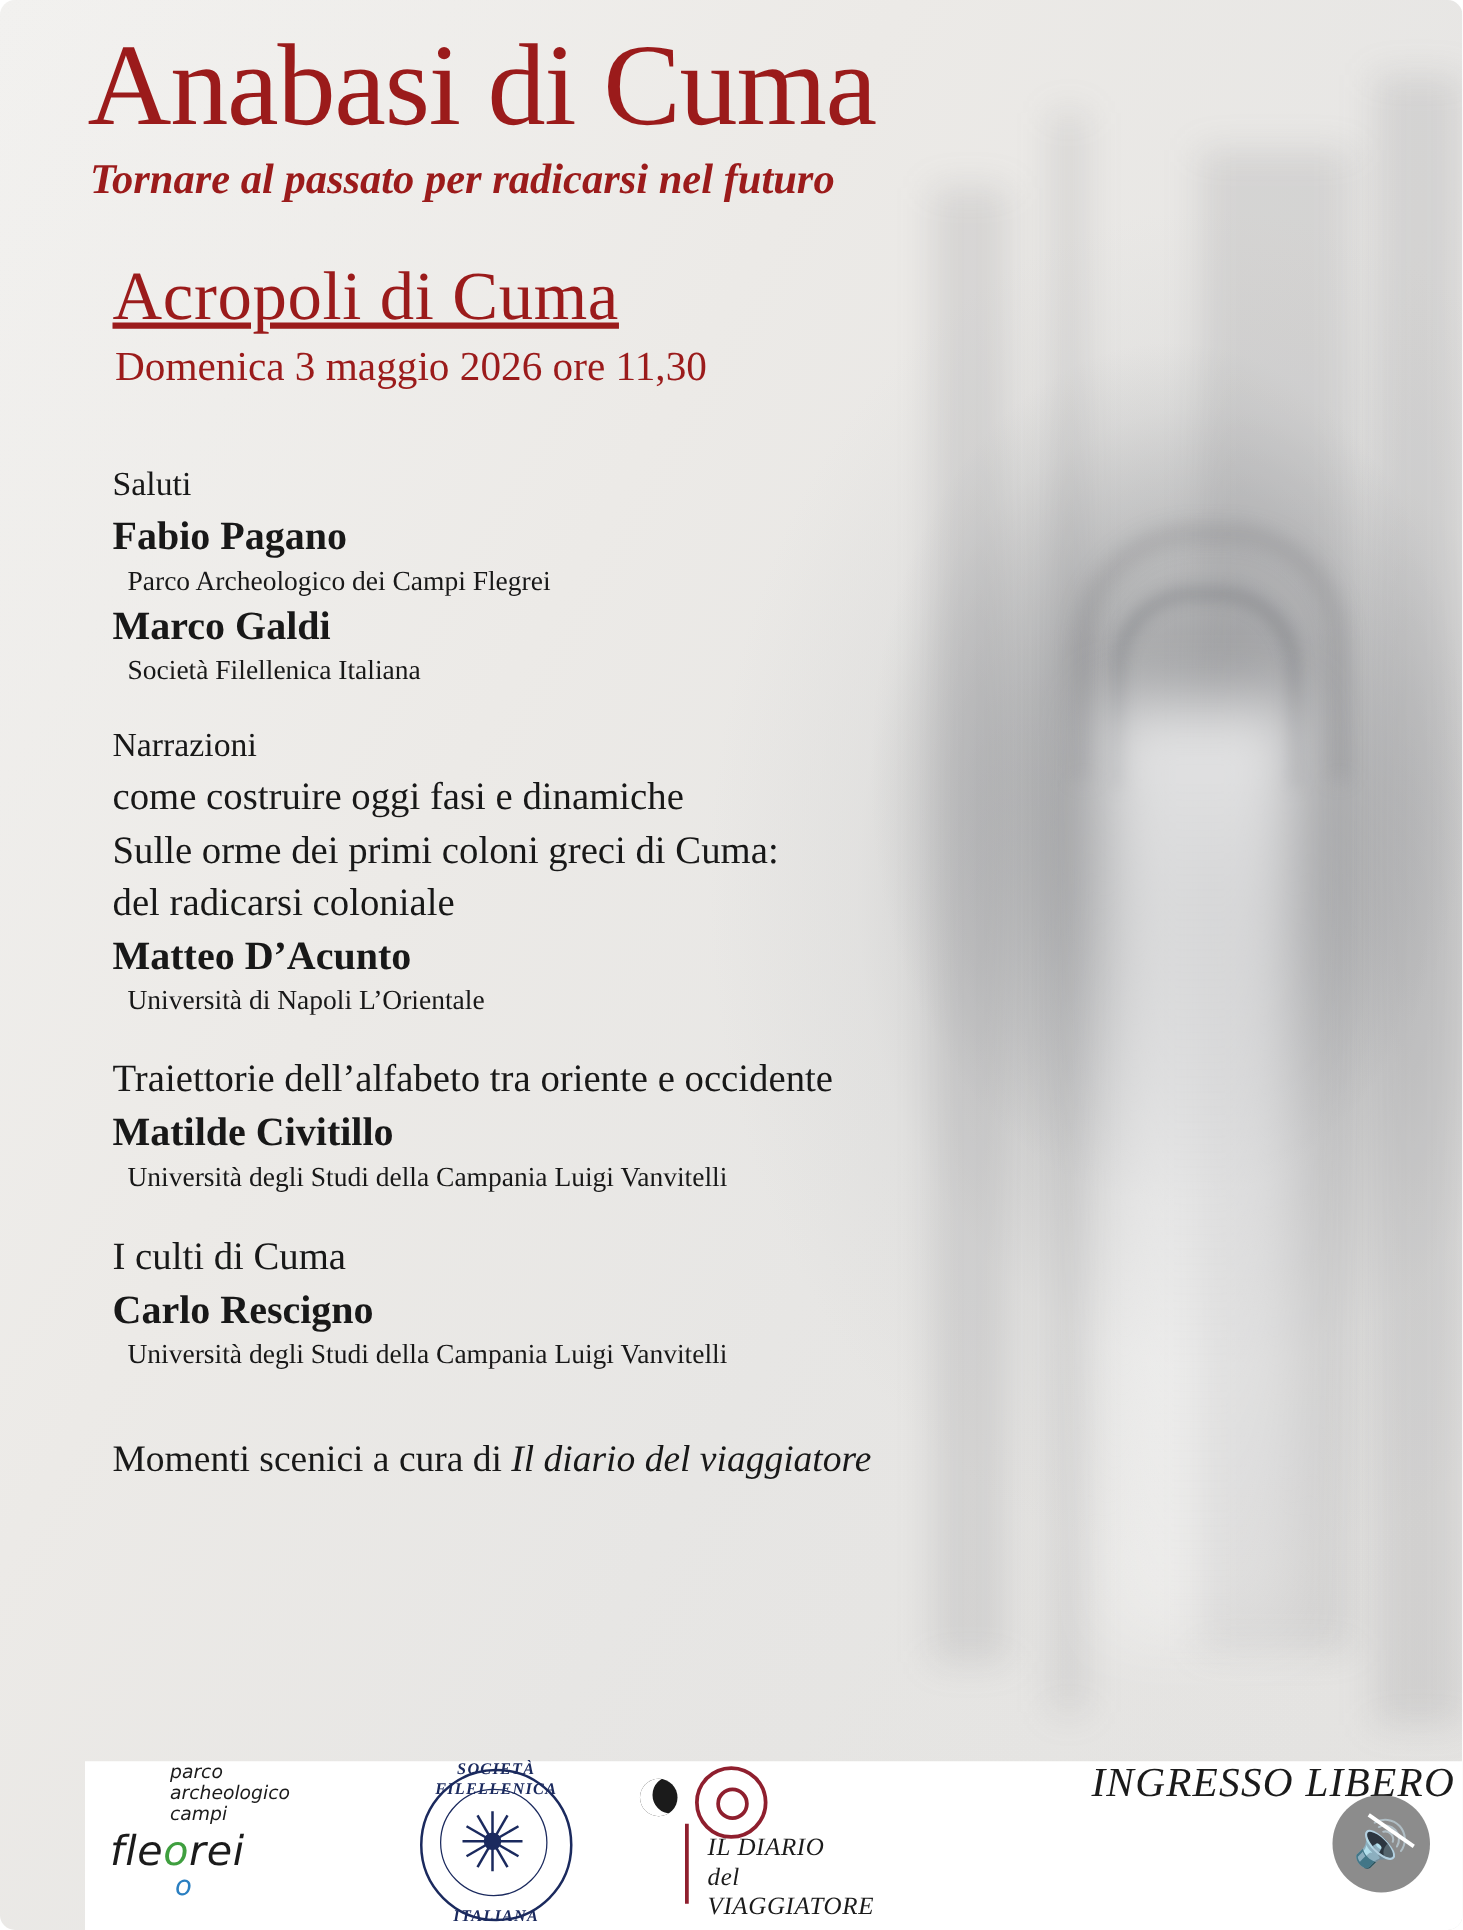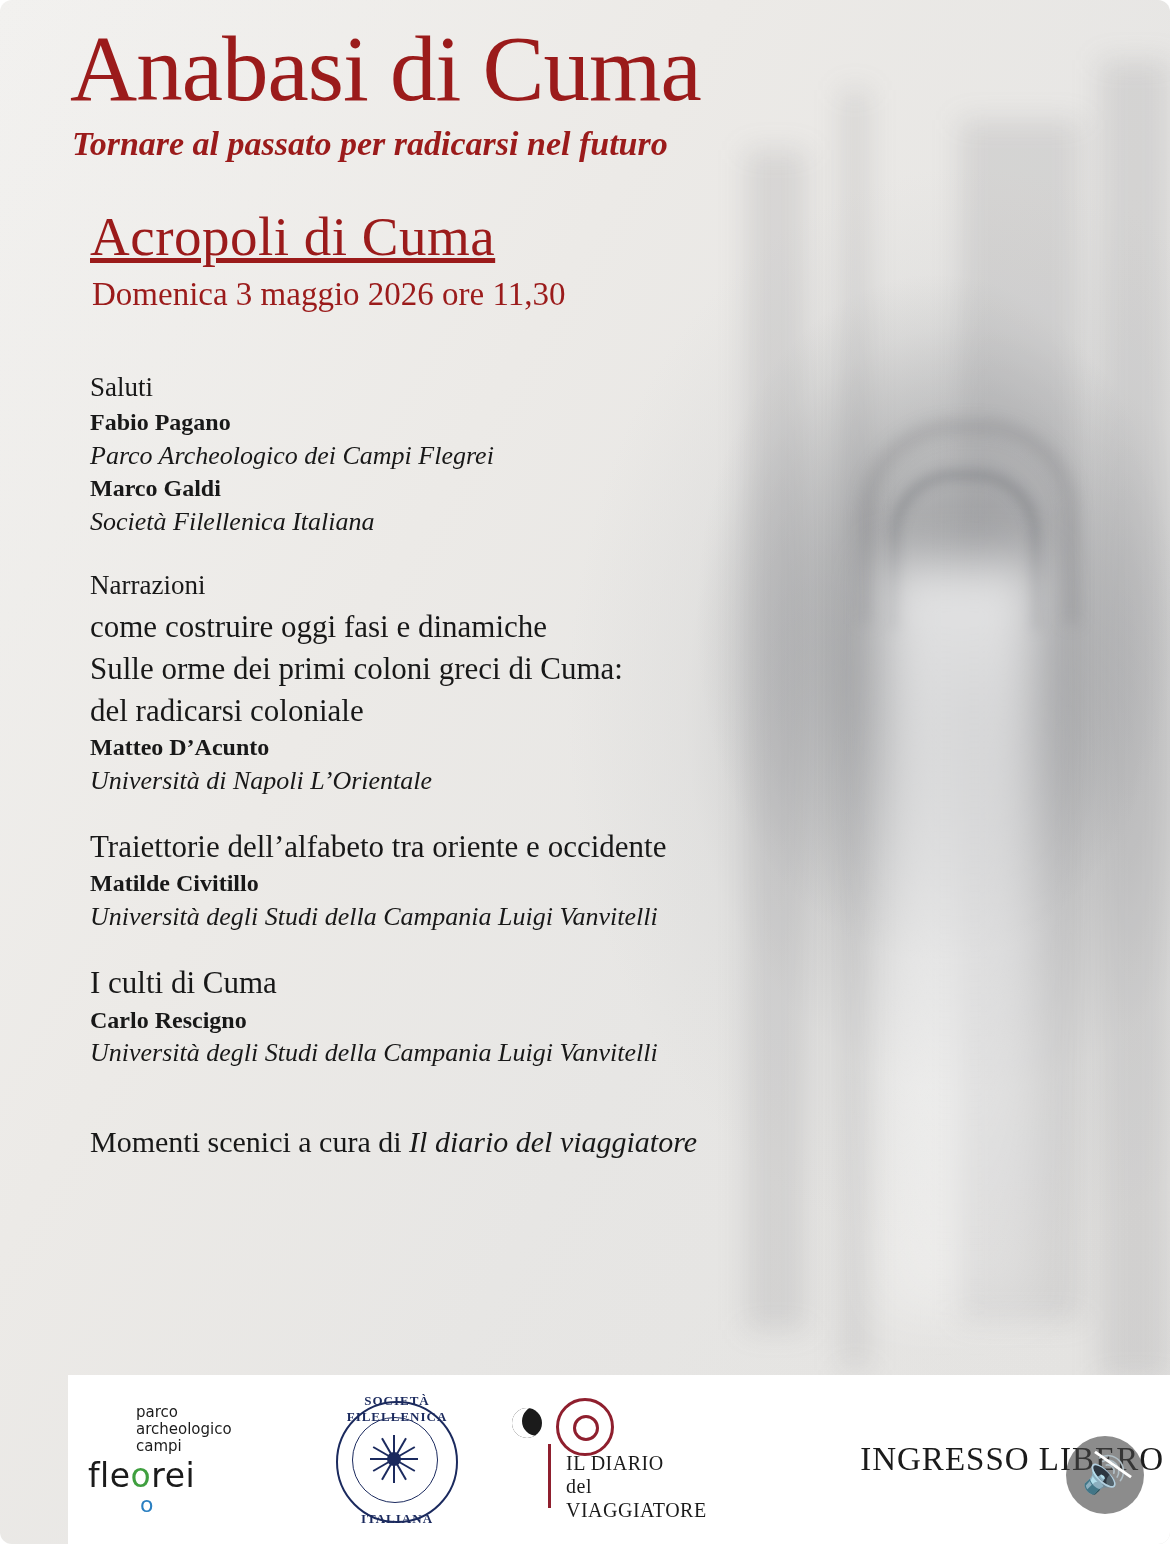--- a/index.html
+++ b/index.html
@@ -123,7 +123,7 @@
     margin-bottom: 2px;
   }
   .name {
-    font-size: 24px;
+    font-size: 32px;
     font-weight: bold;
     line-height: 1.32;
   }

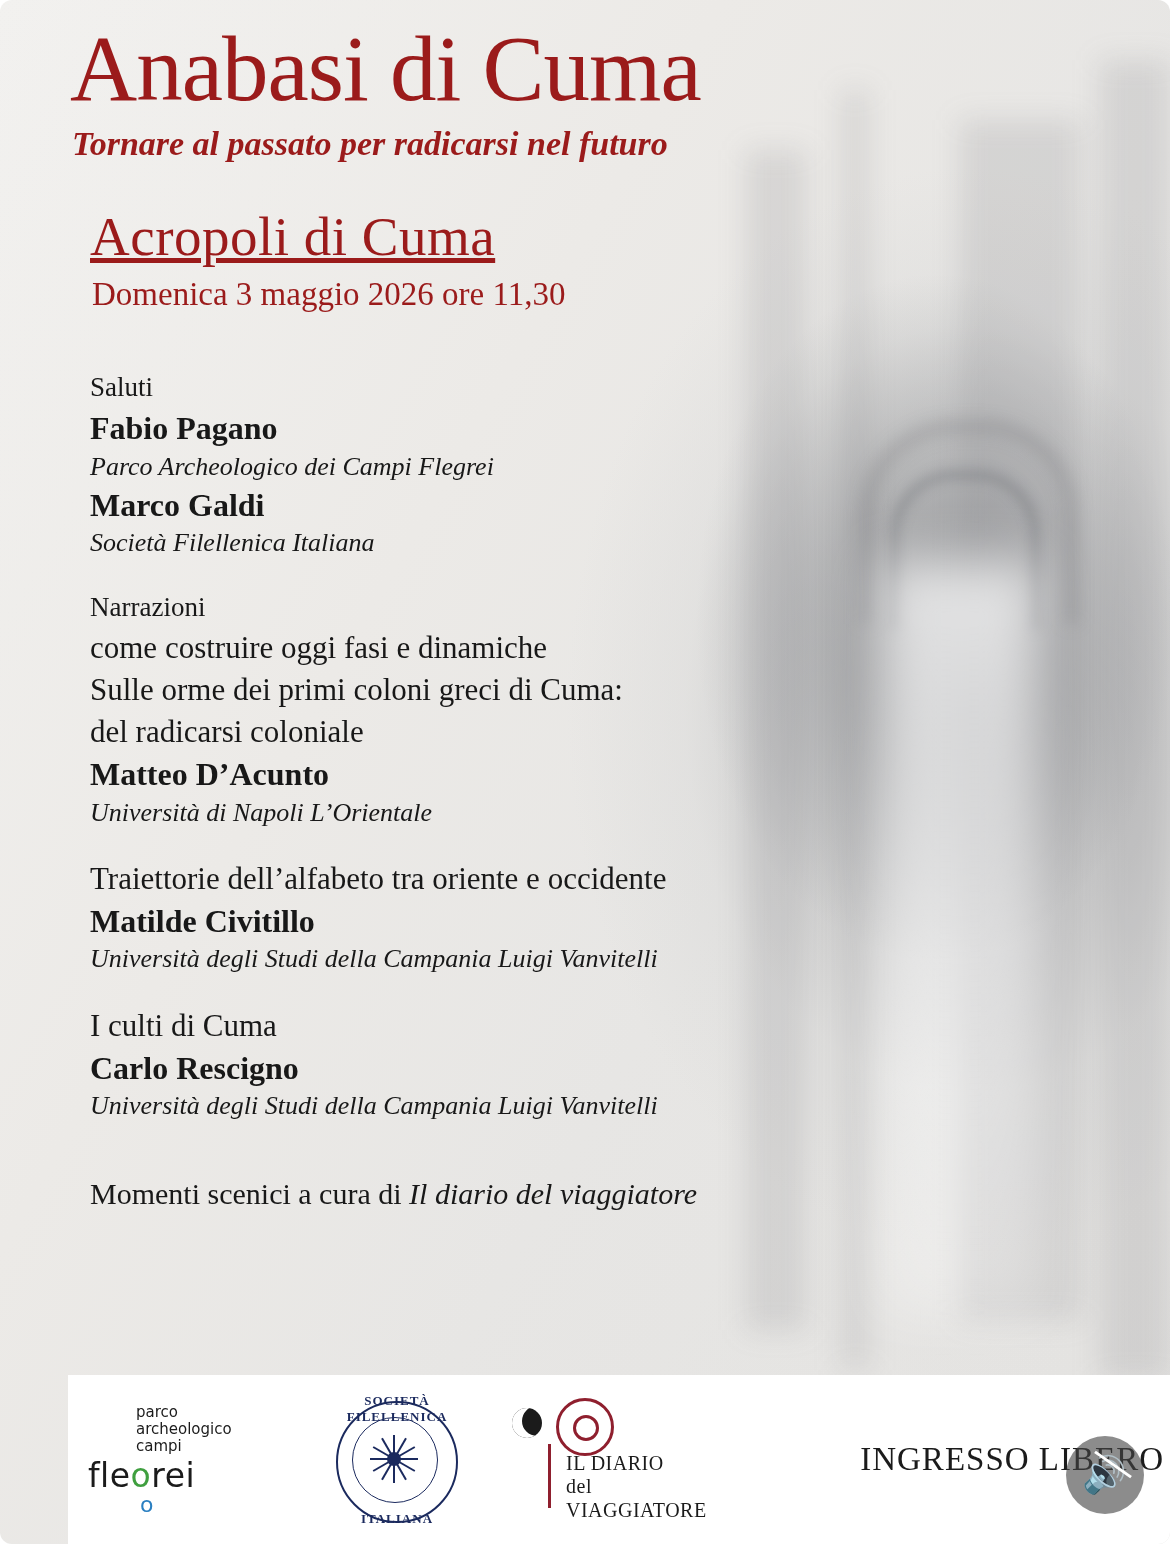--- a/index.html
+++ b/index.html
@@ -128,9 +128,9 @@
     line-height: 1.32;
   }
   .affil {
-    font-size: 26px;
-    font-style: italic;
+    font-size: 22px;
     line-height: 1.32;
+    margin-left: 12px;
   }
   .block-gap { height: 28px; }
   .talk-line {

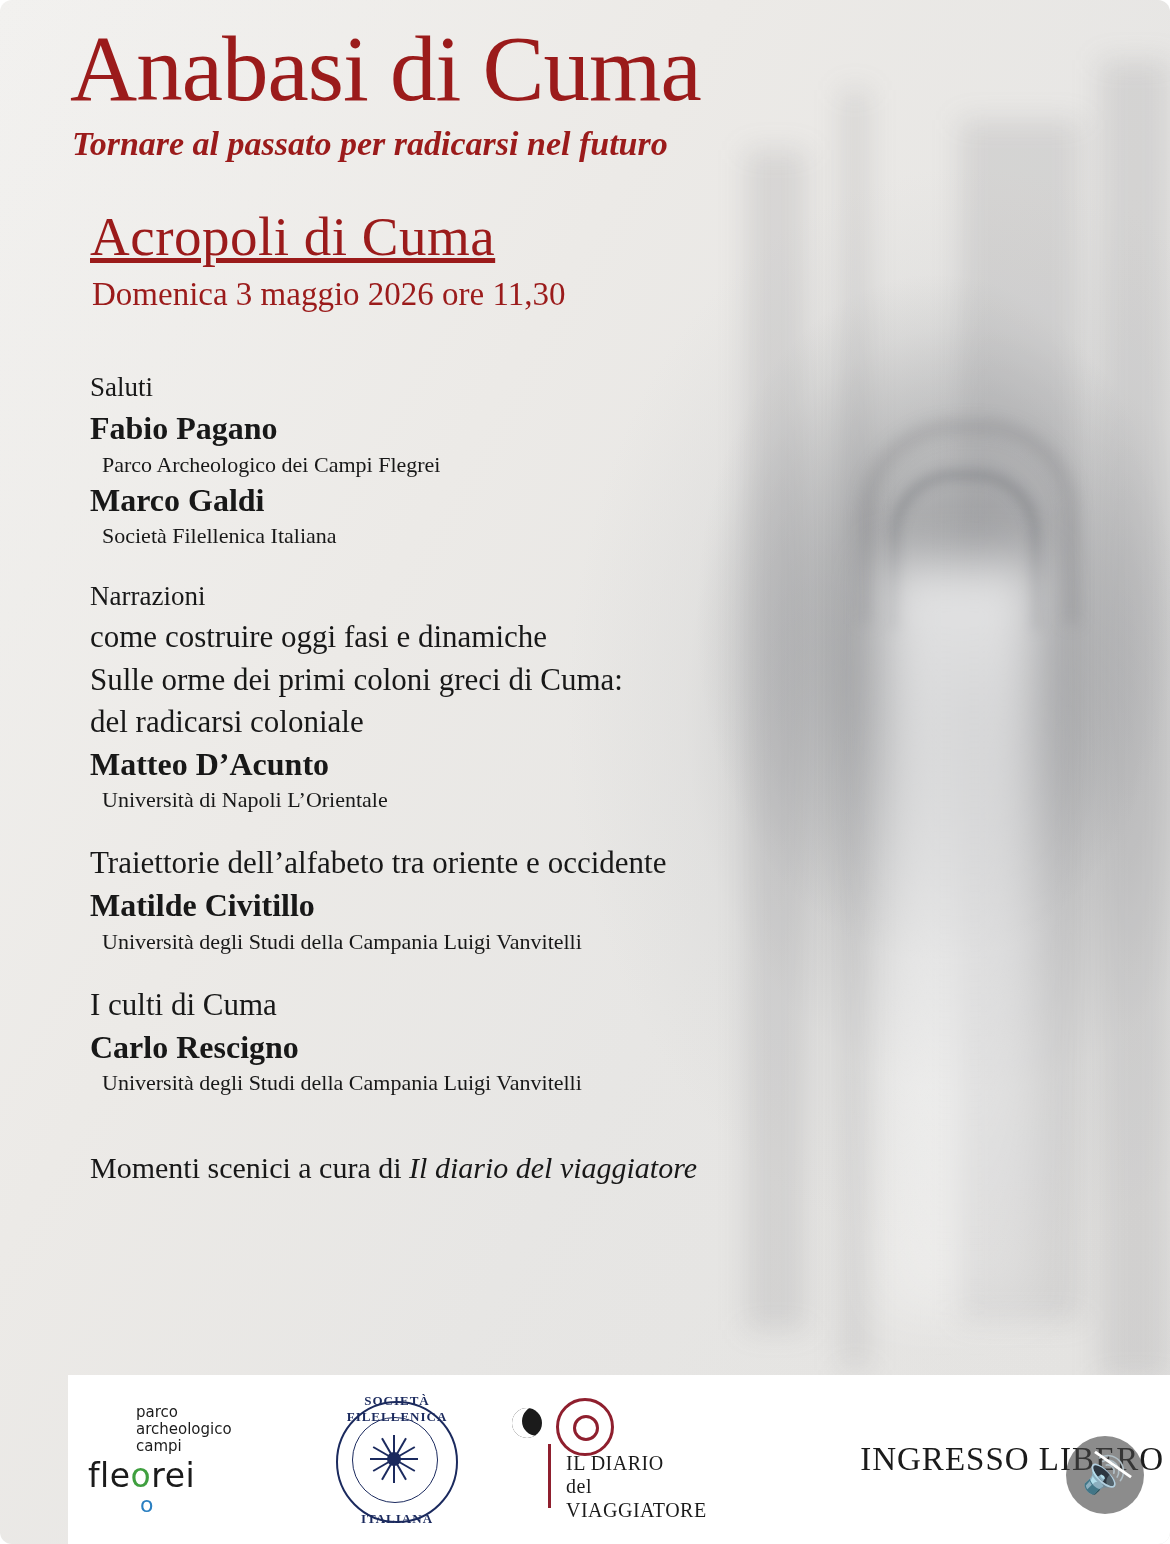--- a/index.html
+++ b/index.html
@@ -151,11 +151,12 @@
     left: 68px;
     bottom: 0;
     width: 1102px;
-    height: 169px;
+    height: 135px;
     background: #ffffff;
     z-index: 5;
     display: flex;
-    align-items: center;
+    align-items: flex-start;
+    font-style: italic;
   }
   .logo-flegrei {
     margin-left: 20px;

